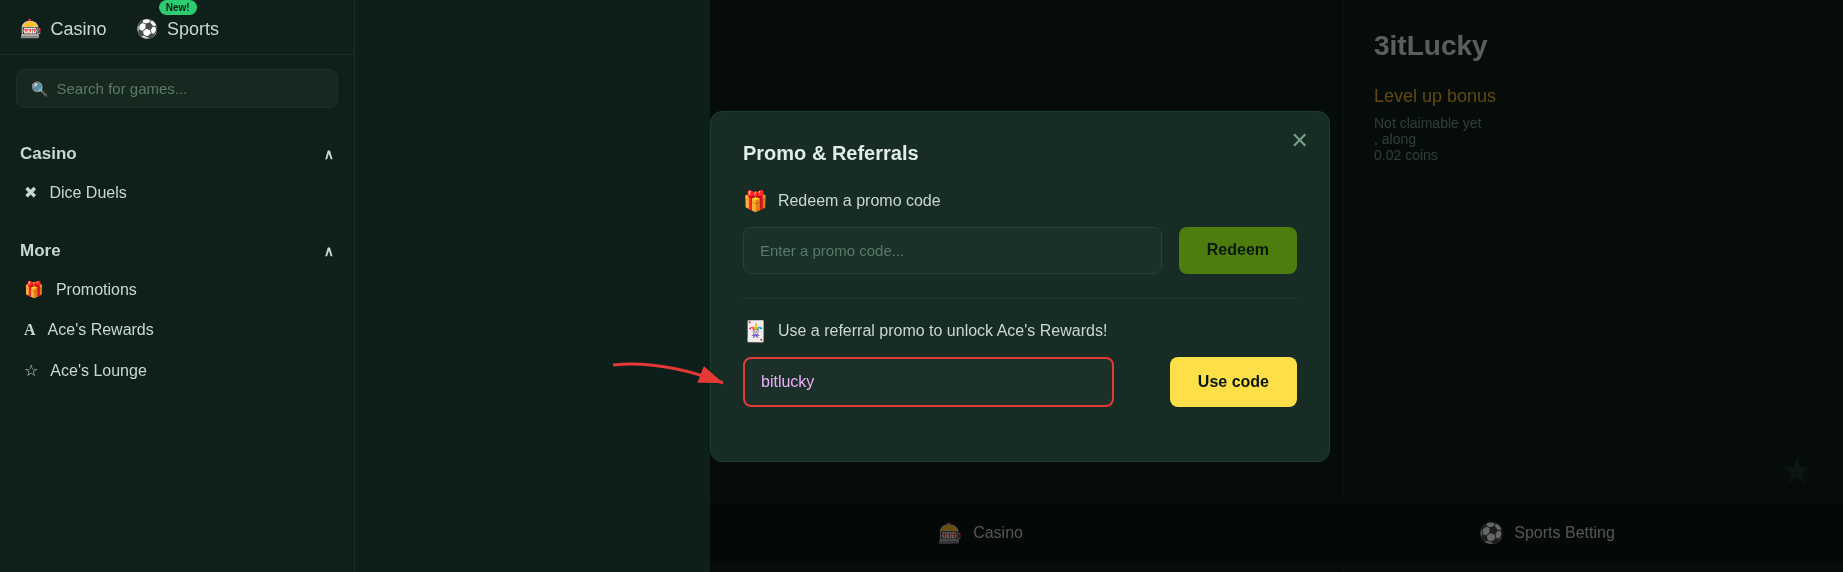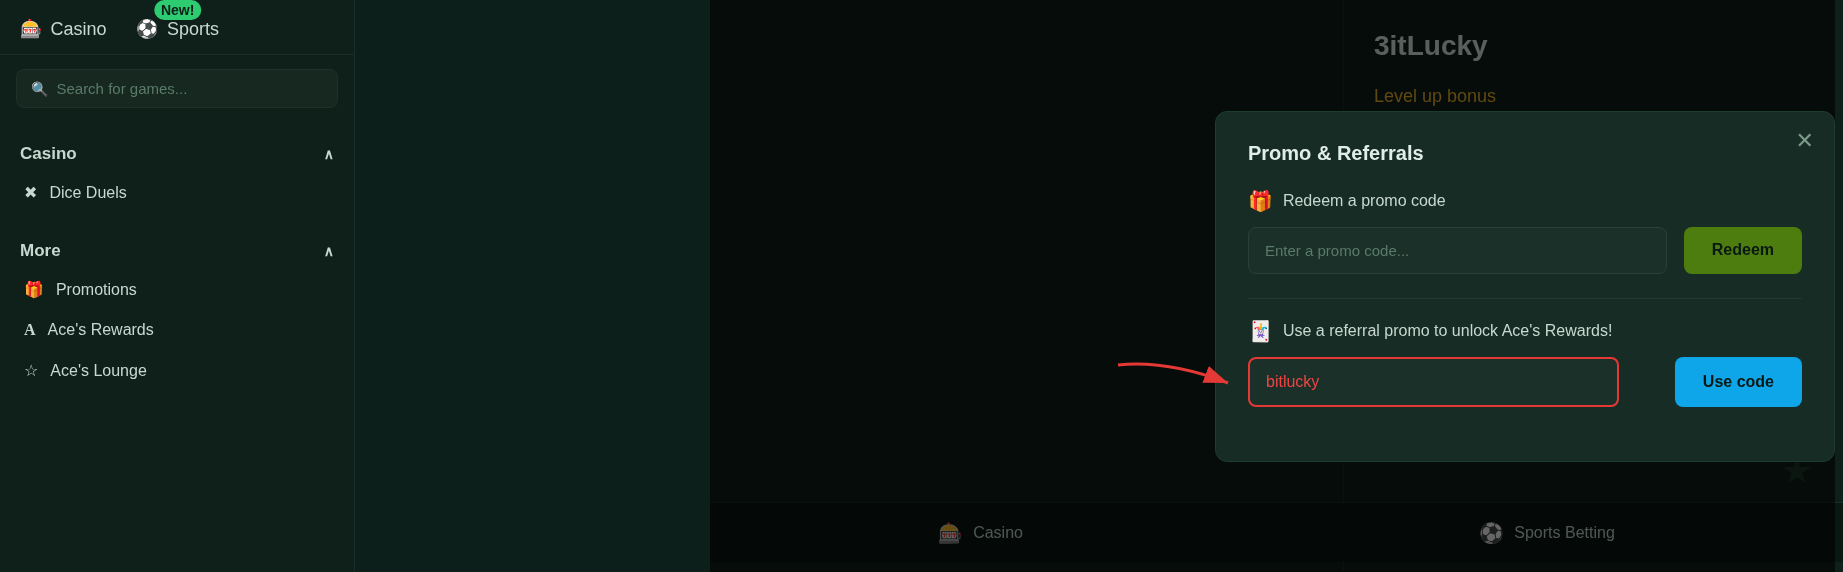--- a/index.html
+++ b/index.html
@@ -52,7 +52,7 @@
       transform: translateX(-50%);
       background: #2ecc71;
       color: #0d1f1a;
-      font-size: 14px;
+      font-size: 10px;
       font-weight: 700;
       padding: 2px 7px;
       border-radius: 10px;

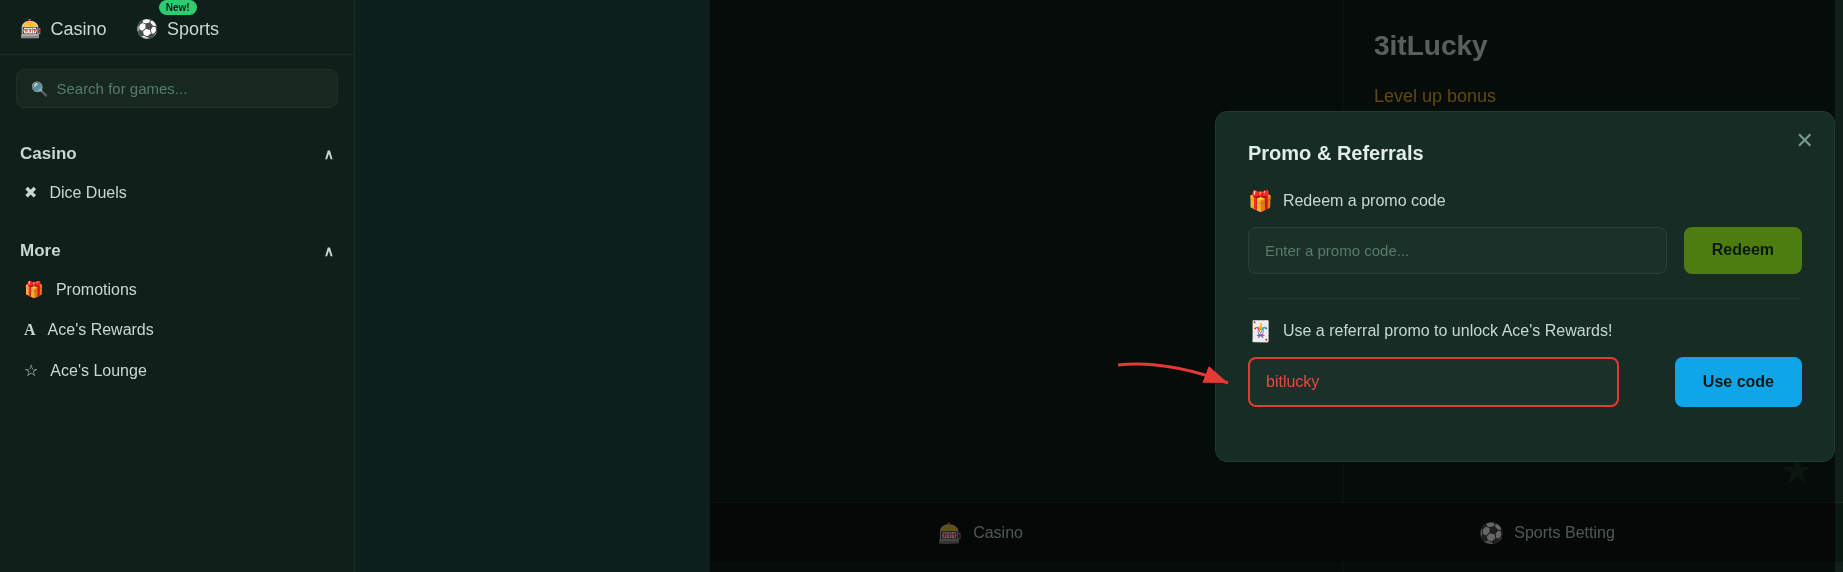--- a/index.html
+++ b/index.html
@@ -179,13 +179,13 @@
       position: absolute;
       left: 355px;
       top: 0;
-      right: 8px;
+      right: 0;
       height: 572px;
       background: rgba(0, 0, 0, 0.6);
       z-index: 10;
       display: flex;
       align-items: center;
-      justify-content: flex-end;
+      justify-content: flex-start;
     }
 
     

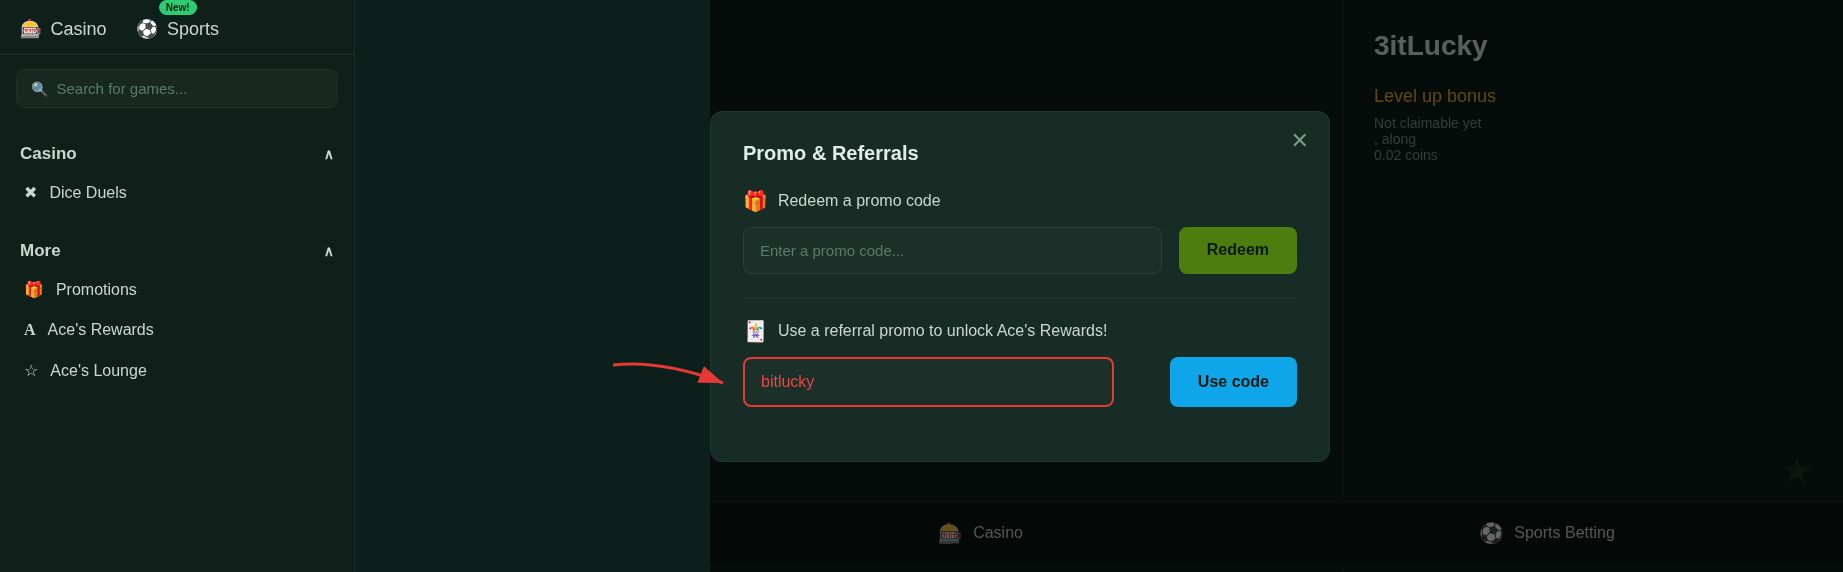--- a/index.html
+++ b/index.html
@@ -305,7 +305,7 @@
       border-radius: 8px;
       padding: 14px 16px;
       font-size: 16px;
-      color: #ef4444;
+      color: #f0abfc;
       outline: none;
       font-weight: 500;
     }

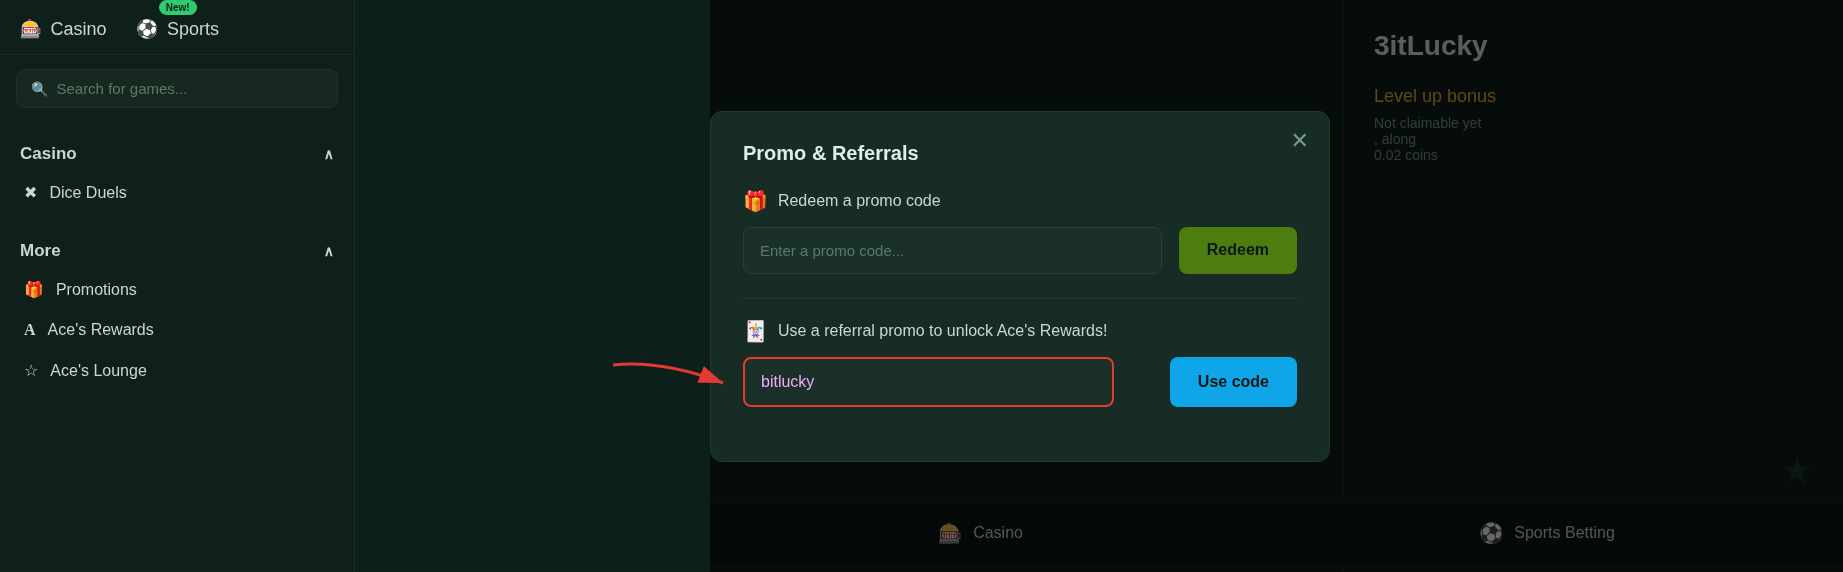--- a/index.html
+++ b/index.html
@@ -264,7 +264,7 @@
     }
 
     .btn-use-code {
-      background: #0ea5e9;
+      background: #fde047;
       color: #0a1812;
       border: none;
       border-radius: 8px;

